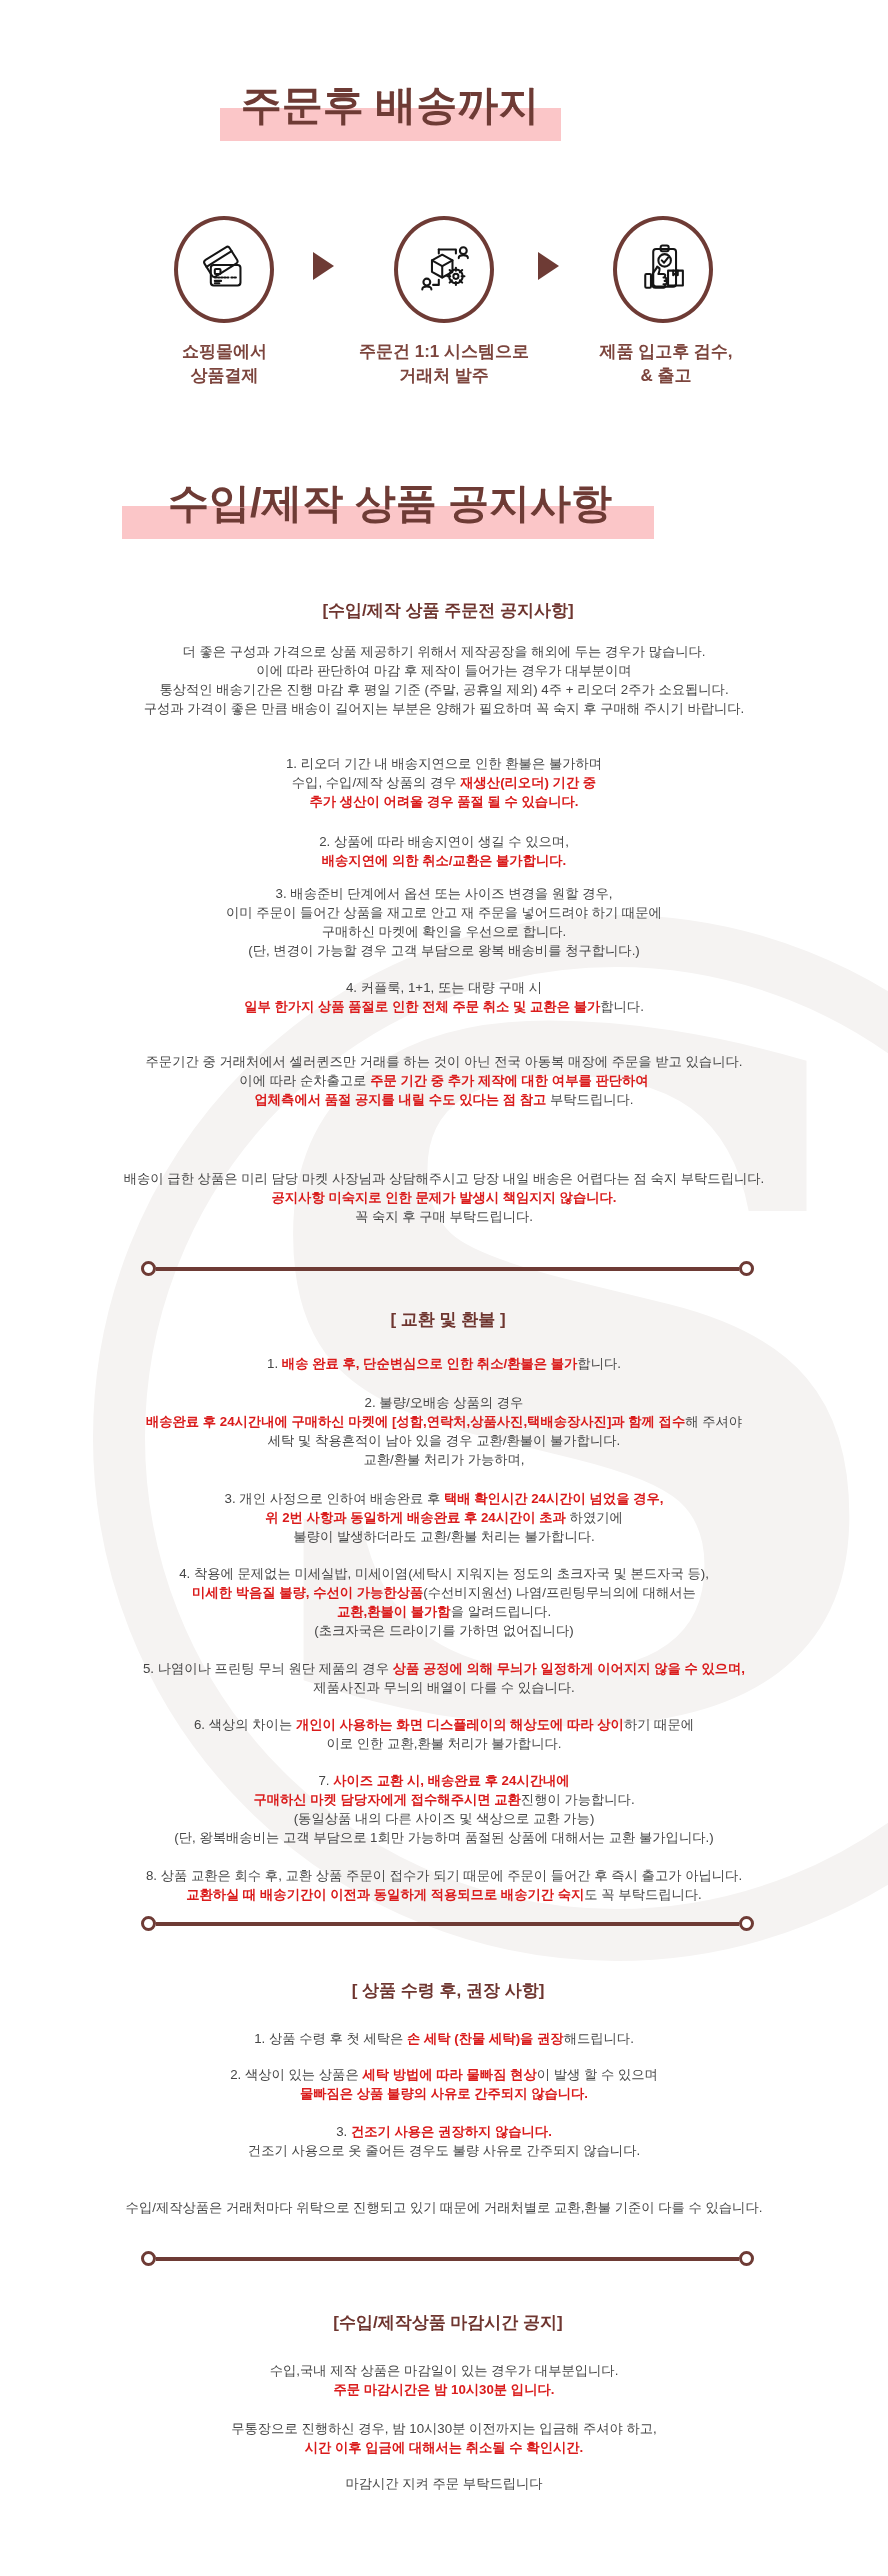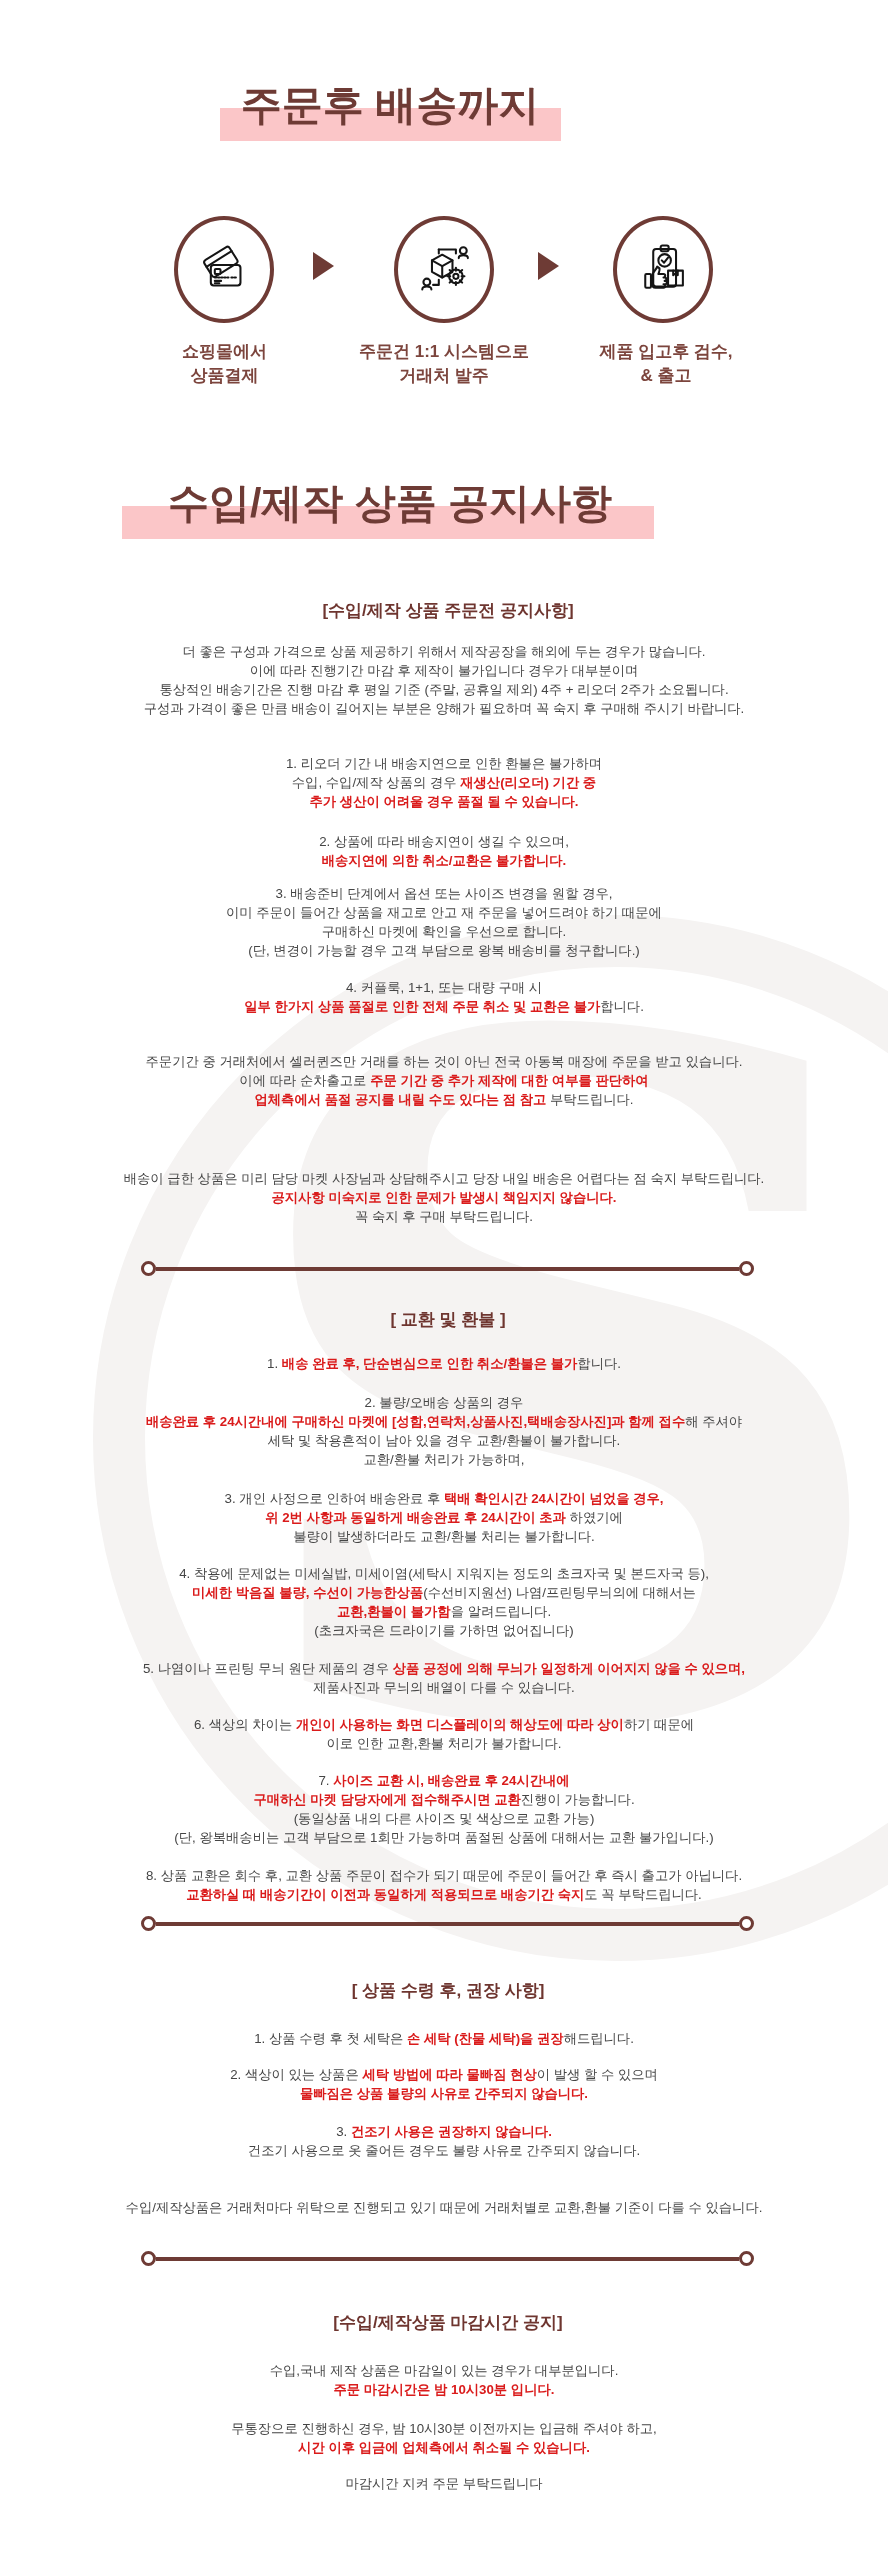--- a/index.html
+++ b/index.html
@@ -150,7 +150,7 @@
       <div class="paras">
           <div class="para" style="">
             <div class="line"><span class="t-g">더 좋은 구성과 가격으로 상품 제공하기 위해서 제작공장을 해외에 두는 경우가 많습니다.</span></div>
-            <div class="line"><span class="t-g">이에 따라 진행기간 마감 후 제작이 불가입니다 경우가 대부분이며</span></div>
+            <div class="line"><span class="t-g">이에 따라 판단하여 마감 후 제작이 들어가는 경우가 대부분이며</span></div>
             <div class="line"><span class="t-g">통상적인 배송기간은 진행 마감 후 평일 기준 (주말, 공휴일 제외) 4주 + 리오더 2주가 소요됩니다.</span></div>
             <div class="line"><span class="t-g">구성과 가격이 좋은 만큼 배송이 길어지는 부분은 양해가 필요하며 꼭 숙지 후 구매해 주시기 바랍니다.</span></div>
           </div>

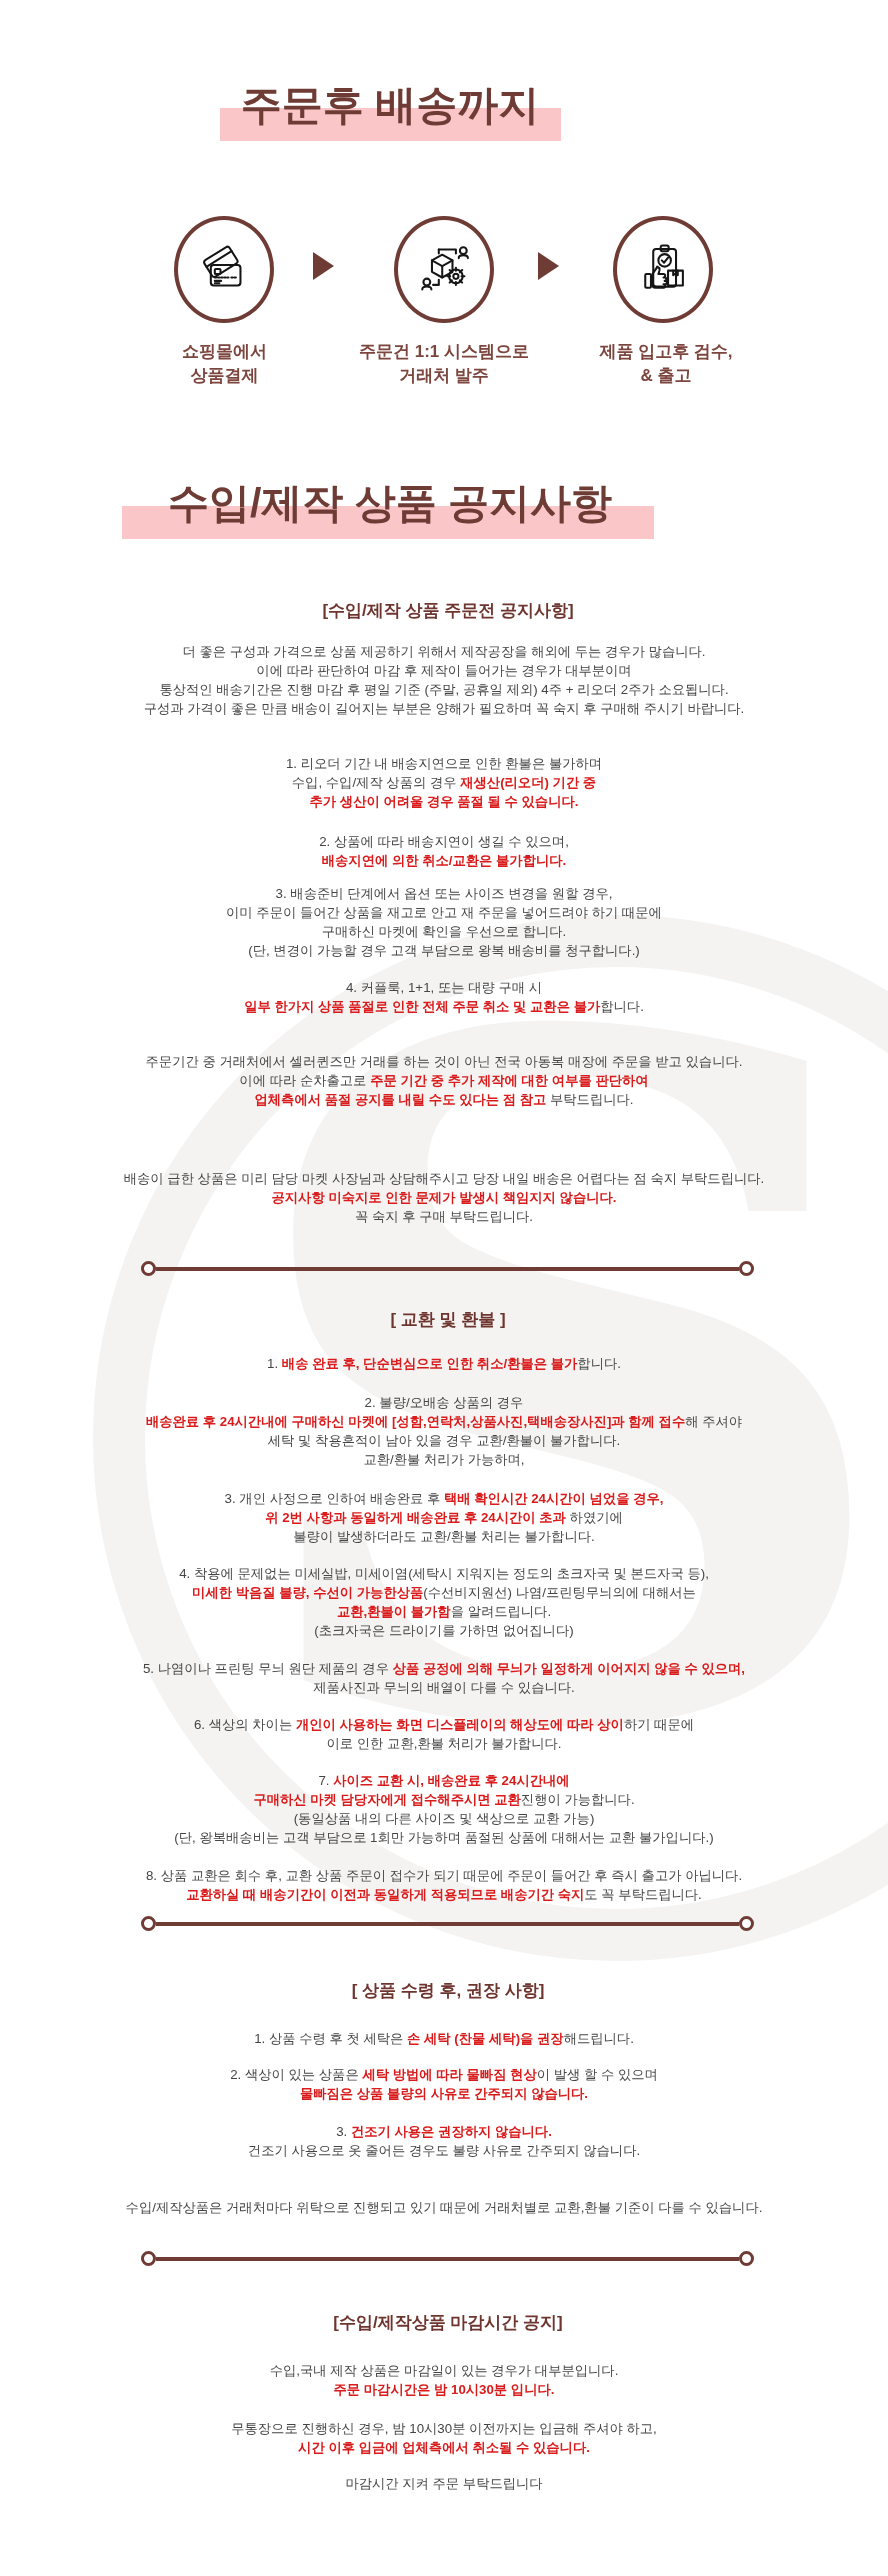--- a/index.html
+++ b/index.html
@@ -265,7 +265,7 @@
           </div>
           <div class="para" style="margin-top: 20.4px;">
             <div class="line"><span class="t-g">무통장으로 진행하신 경우, 밤 10시30분 이전까지는 입금해 주셔야 하고,</span></div>
-            <div class="line"><span class="t-r">시간 이후 입금에 업체측에서 취소될 수 있습니다.</span></div>
+            <div class="line"><span class="t-r">시간 이후 입금에 대해서는 취소될 수 확인시간.</span></div>
           </div>
           <div class="para" style="margin-top: 17px;">
             <div class="line"><span class="t-g">마감시간 지켜 주문 부탁드립니다</span></div>

